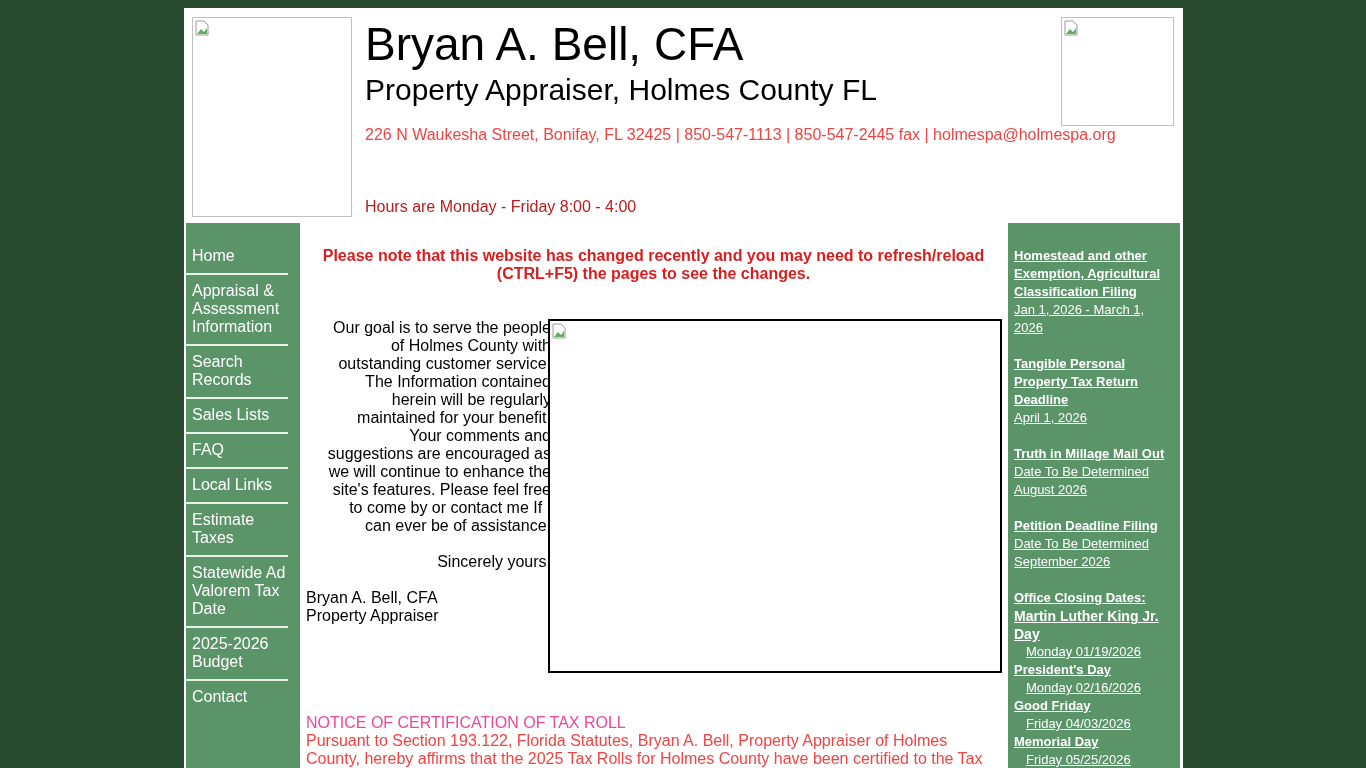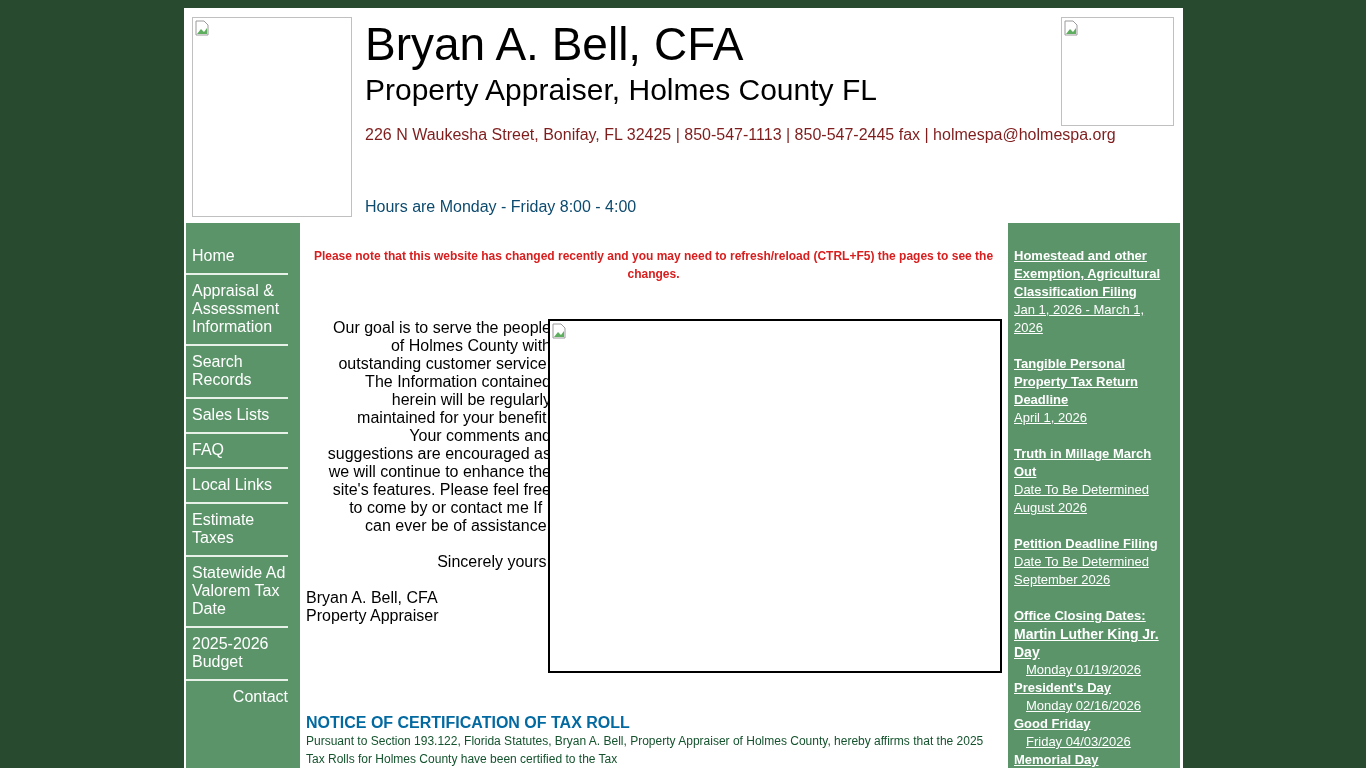--- a/index.html
+++ b/index.html
@@ -31,7 +31,7 @@
     position:absolute; left:181px; top:65px; font-size:30px; color:#000; line-height:34px; white-space:nowrap;
   }
   .contact-line {
-    position:absolute; left:181px; top:118px; font-size:16px; color:#7f1d1d; white-space:nowrap;
+    position:absolute; left:181px; top:118px; font-size:16px; color:#ef4444; white-space:nowrap;
   }
   .hours {
     position:absolute; left:181px; top:190px; font-size:16px; color:#0c4a6e; white-space:nowrap;

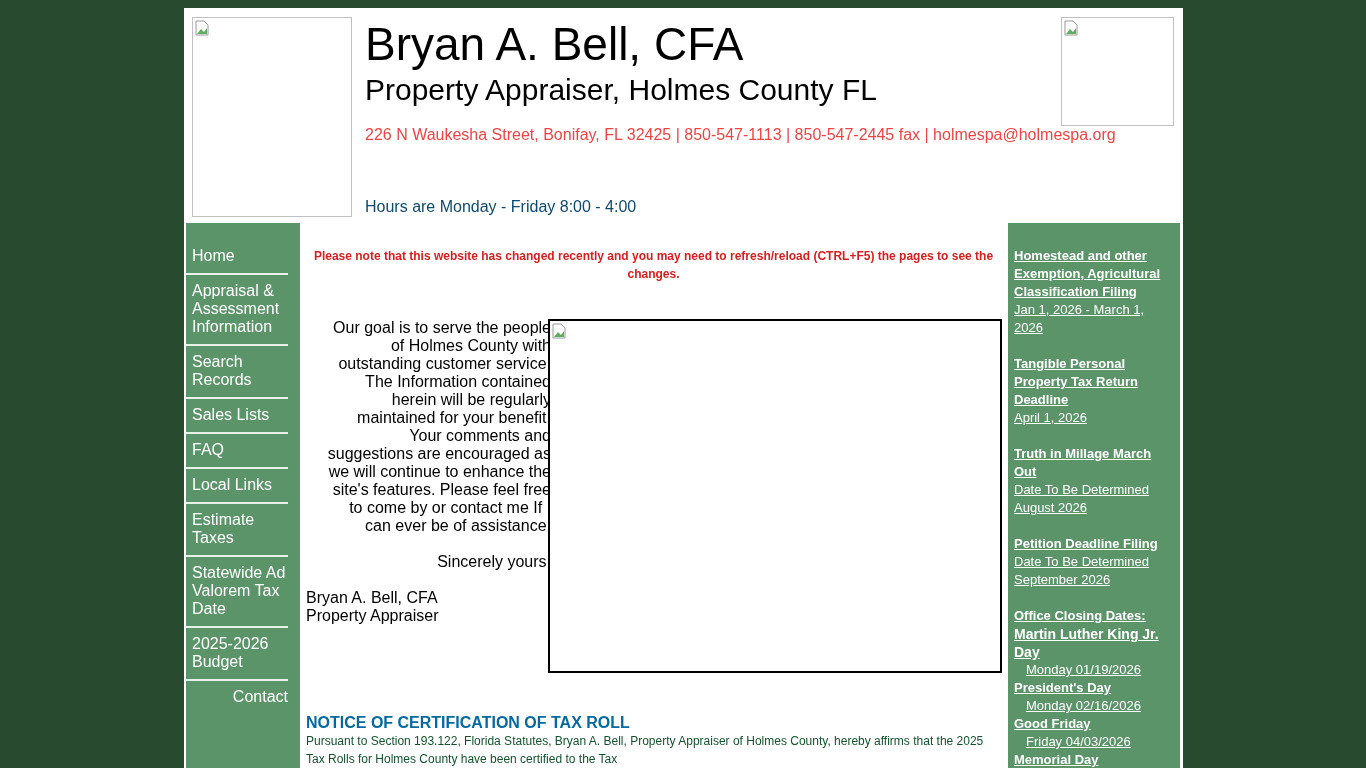--- a/index.html
+++ b/index.html
@@ -34,7 +34,7 @@
     position:absolute; left:181px; top:118px; font-size:16px; color:#ef4444; white-space:nowrap;
   }
   .hours {
-    position:absolute; left:181px; top:190px; font-size:16px; color:#0c4a6e; white-space:nowrap;
+    position:absolute; left:181px; top:190px; font-size:16px; color:#b91c1c; white-space:nowrap;
   }
   
   .leftnav {

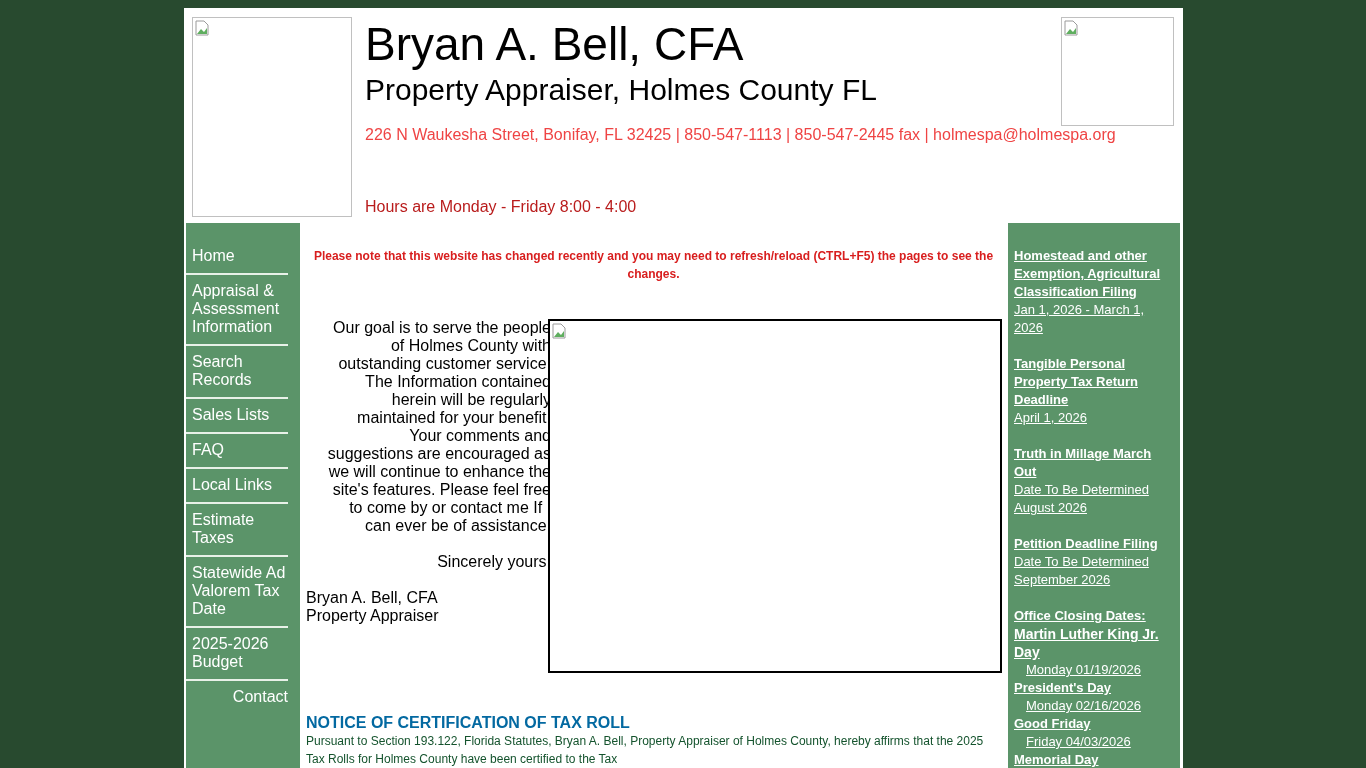--- a/index.html
+++ b/index.html
@@ -52,7 +52,7 @@
   
   .notice {
     position:absolute; left:122px; top:239px; width:695px;
-    text-align:center; color:#d81e1e; font-weight:bold; font-size:12px; line-height:18px;
+    text-align:center; color:#d81e1e; font-weight:bold; font-size:16px; line-height:18px;
   }
   .intro {
     position:absolute; left:122px; top:311px; width:245px;

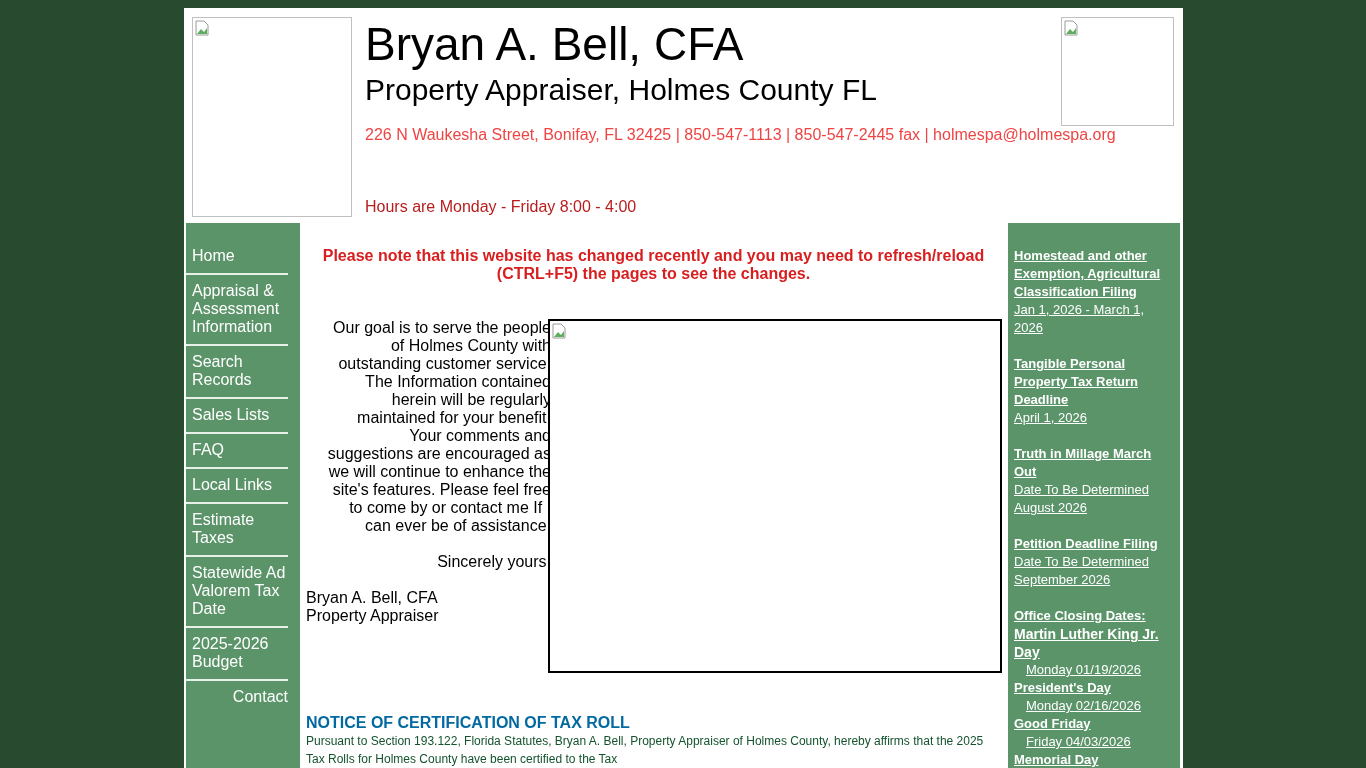--- a/index.html
+++ b/index.html
@@ -147,7 +147,7 @@
         <div>April 1, 2026</div>
       </div>
       <div class="rb-block">
-        <div class="rb-head">Truth in Millage March Out</div>
+        <div class="rb-head">Truth in Millage Mail Out</div>
         <div>Date To Be Determined</div>
         <div>August 2026</div>
       </div>

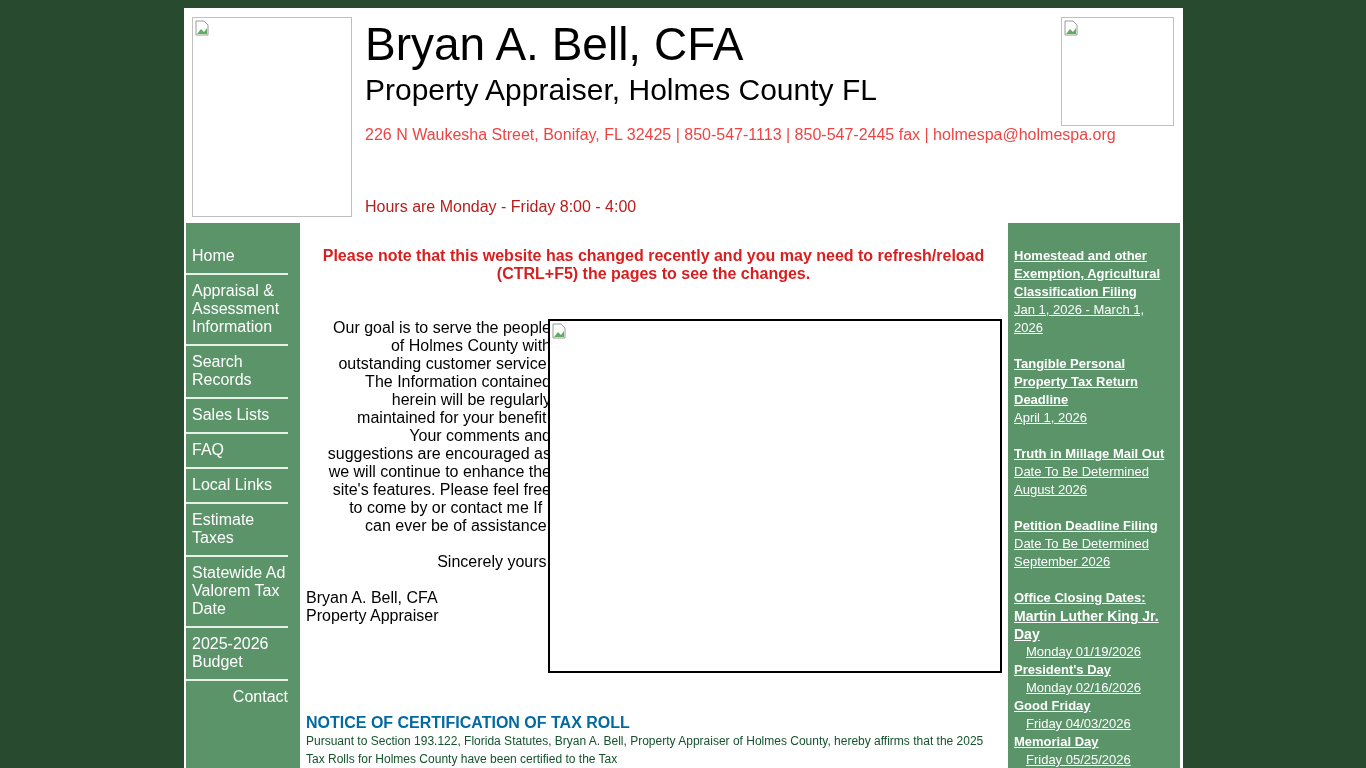--- a/index.html
+++ b/index.html
@@ -48,7 +48,7 @@
     width:96px;
   }
   .nav-item:first-child { padding-top:24px; }
-  .nav-item:last-child { border-bottom:none;text-align:right; }
+  .nav-item:last-child { border-bottom:none; }
   
   .notice {
     position:absolute; left:122px; top:239px; width:695px;

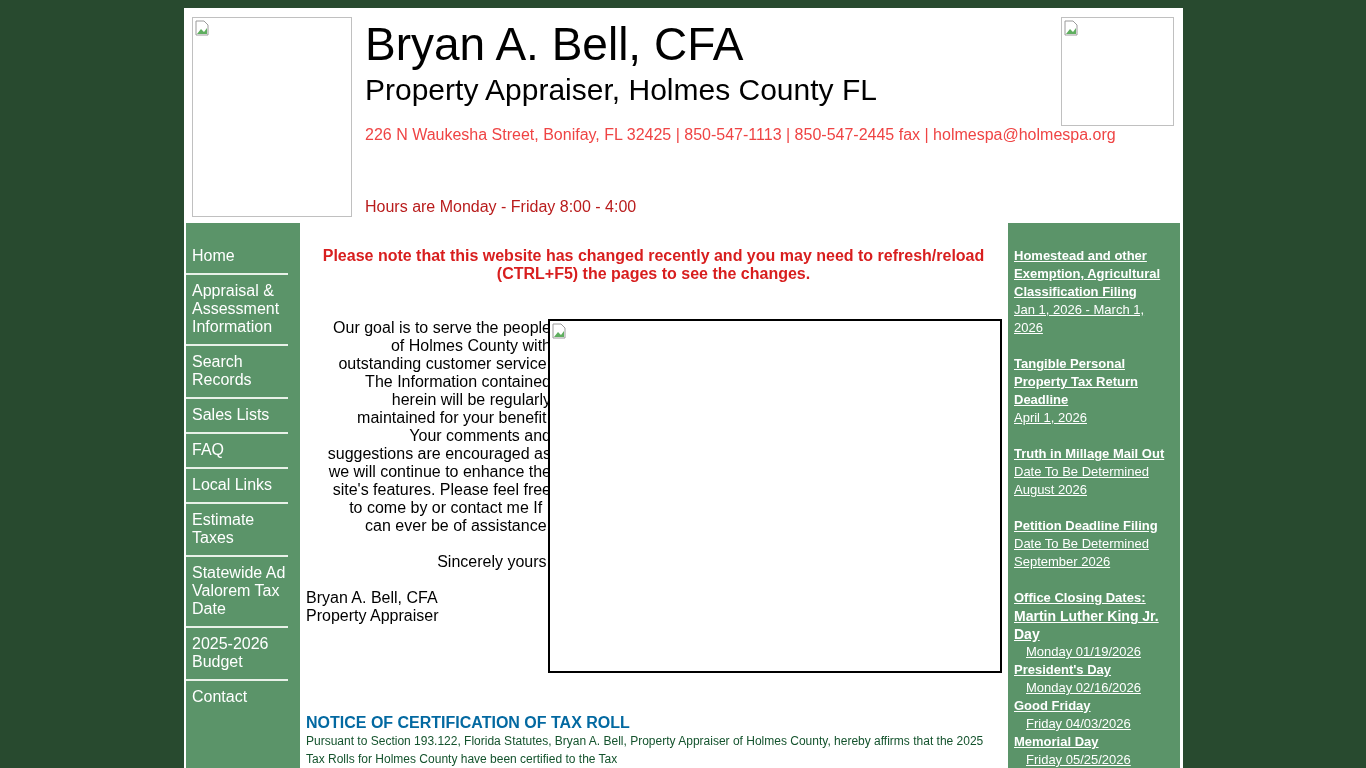--- a/index.html
+++ b/index.html
@@ -64,7 +64,7 @@
     border:2px solid #000; background:#fff;
   }
   .cert-title {
-    position:absolute; left:122px; top:706px; font-size:16px; font-weight:bold; color:#0369a1; white-space:nowrap;
+    position:absolute; left:122px; top:706px; font-size:16px; font-weight:normal; color:#ec4899; white-space:nowrap;
   }
   .cert-body {
     position:absolute; left:122px; top:724px; width:690px; font-size:12px; line-height:18px; color:#14532d;

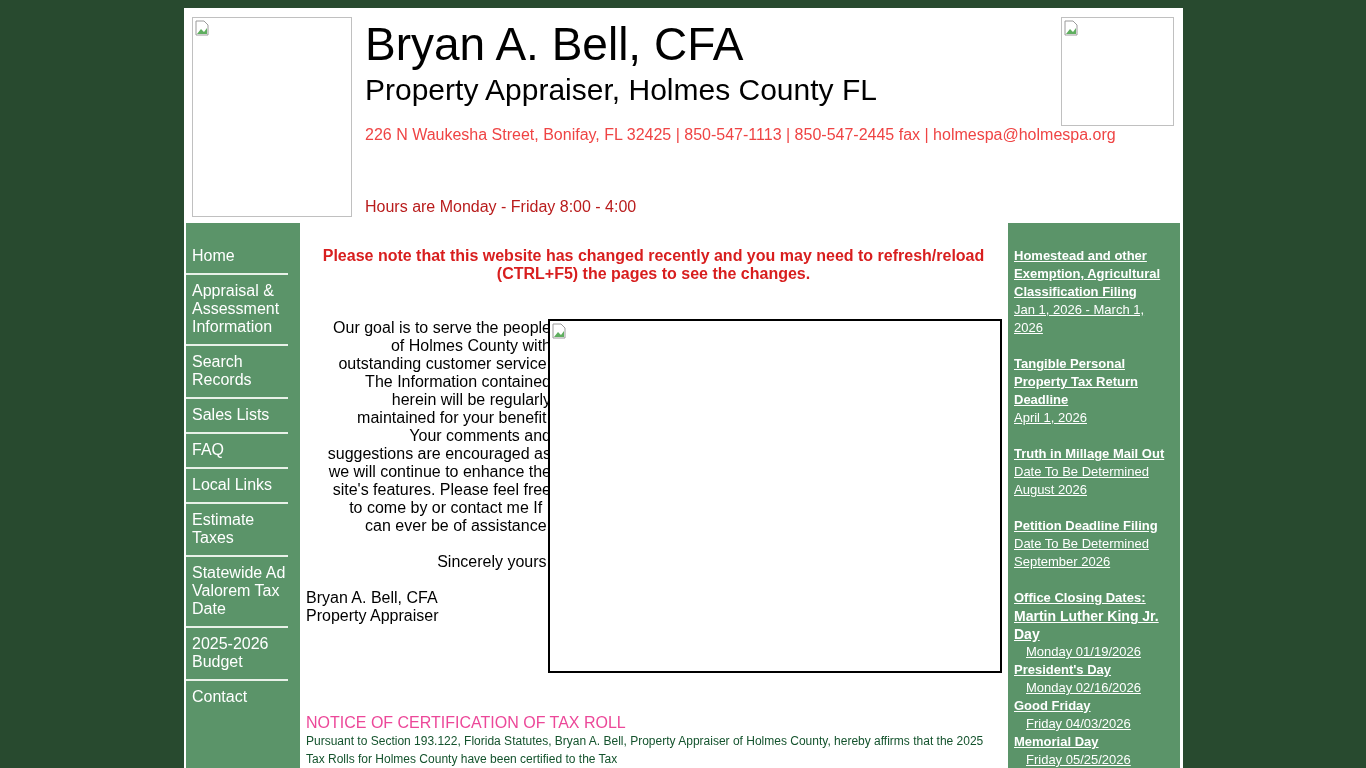--- a/index.html
+++ b/index.html
@@ -67,7 +67,7 @@
     position:absolute; left:122px; top:706px; font-size:16px; font-weight:normal; color:#ec4899; white-space:nowrap;
   }
   .cert-body {
-    position:absolute; left:122px; top:724px; width:690px; font-size:12px; line-height:18px; color:#14532d;
+    position:absolute; left:122px; top:724px; width:690px; font-size:16px; line-height:18px; color:#ef4444;
   }
   
   .rightbar {

